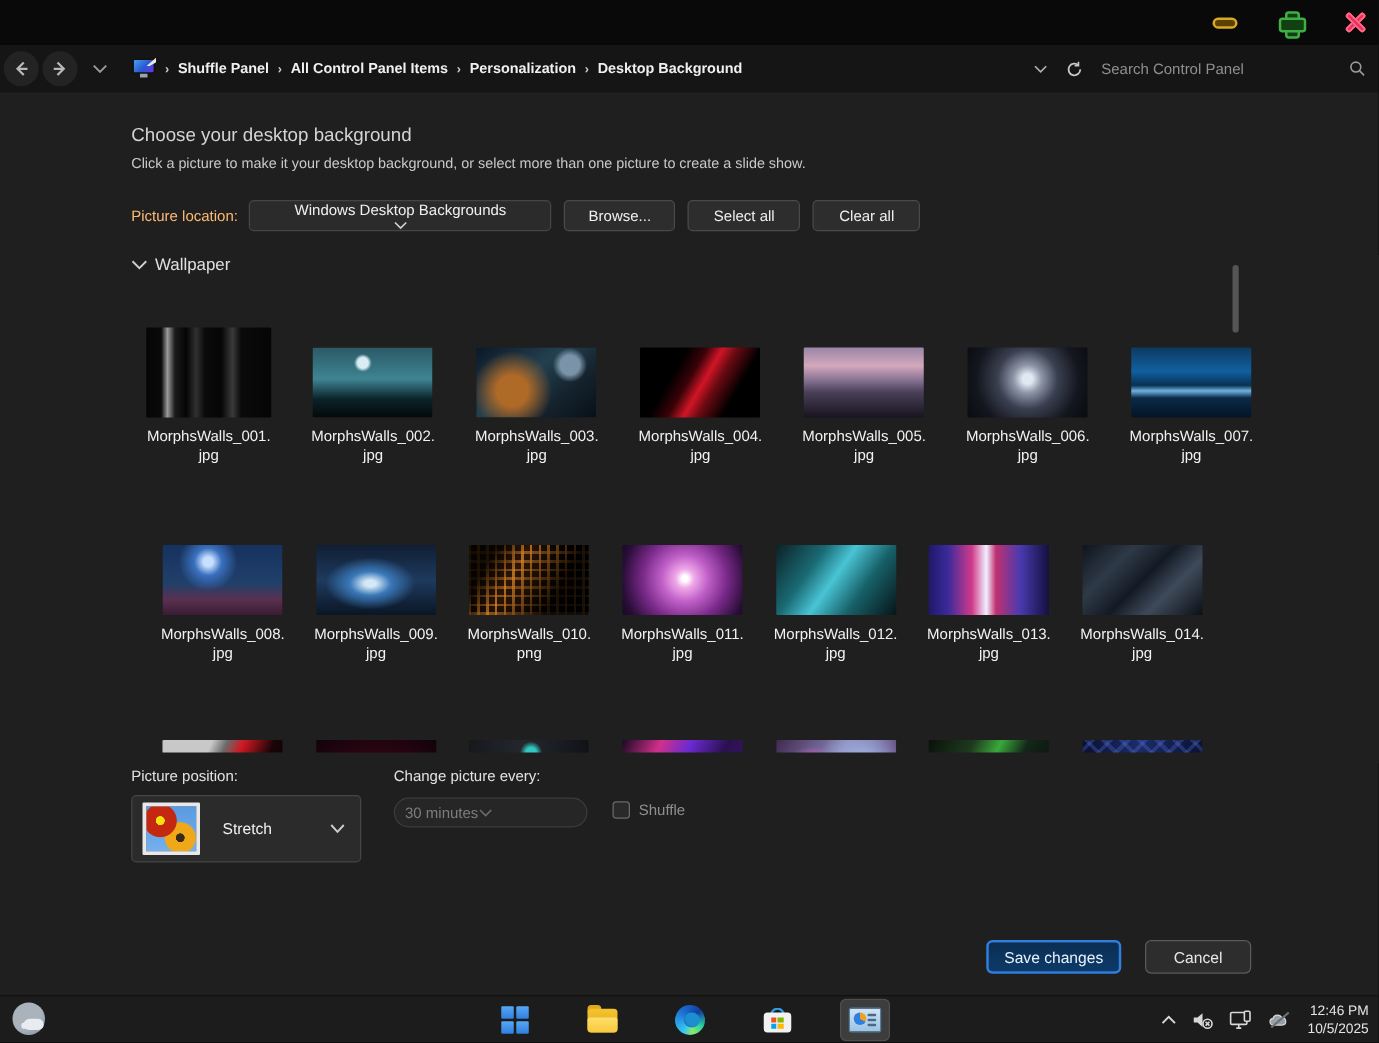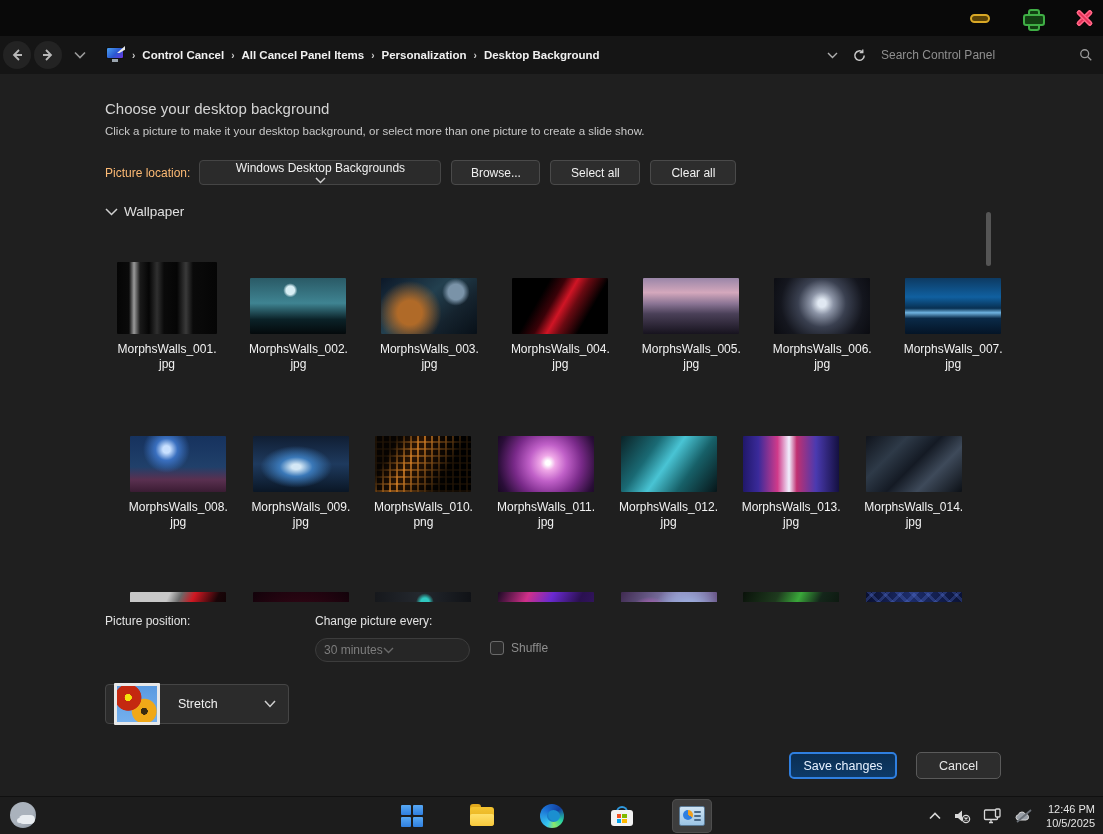--- a/index.html
+++ b/index.html
@@ -152,7 +152,7 @@
     </div>
     <div class="breadcrumb">
       <span class="crumb-sep">›</span>
-      <span class="crumb">Control Cancel</span>
+      <span class="crumb">Shuffle Panel</span>
       <span class="crumb-sep">›</span>
       <span class="crumb">All Cancel Panel Items</span>
       <span class="crumb-sep">›</span>

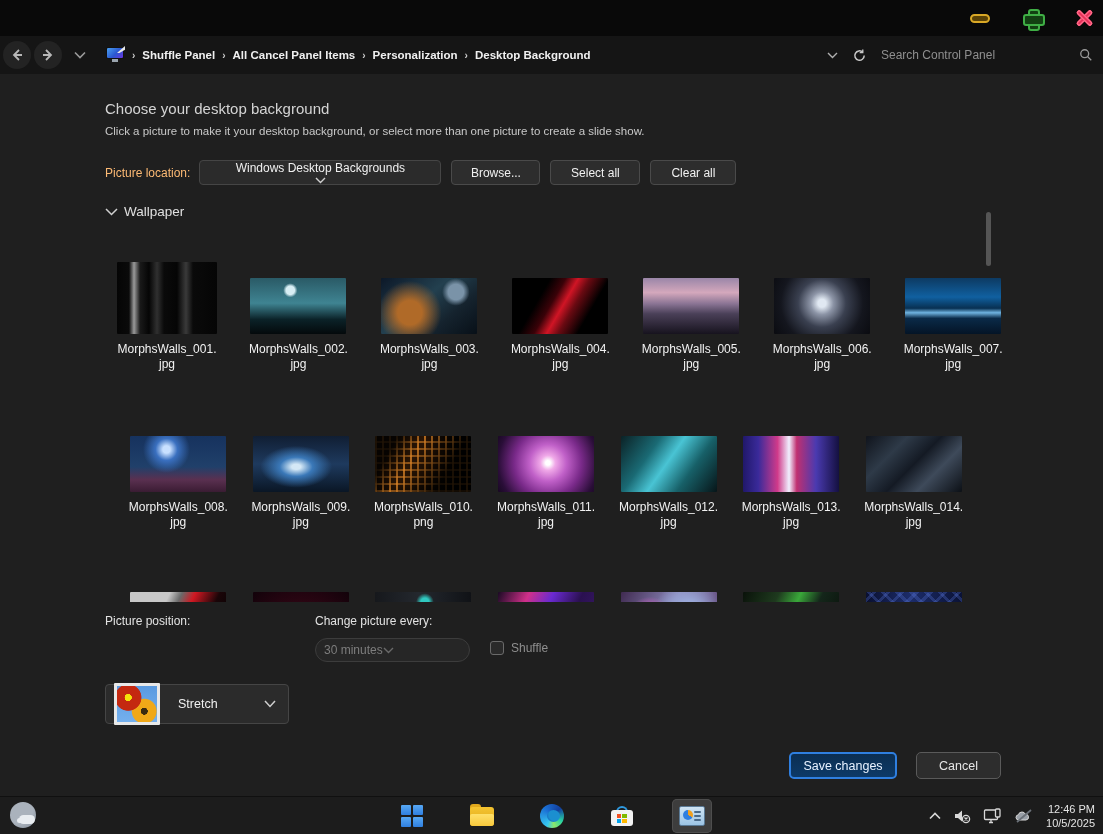--- a/index.html
+++ b/index.html
@@ -154,7 +154,7 @@
       <span class="crumb-sep">›</span>
       <span class="crumb">Shuffle Panel</span>
       <span class="crumb-sep">›</span>
-      <span class="crumb">All Cancel Panel Items</span>
+      <span class="crumb">All Control Panel Items</span>
       <span class="crumb-sep">›</span>
       <span class="crumb">Personalization</span>
       <span class="crumb-sep">›</span>

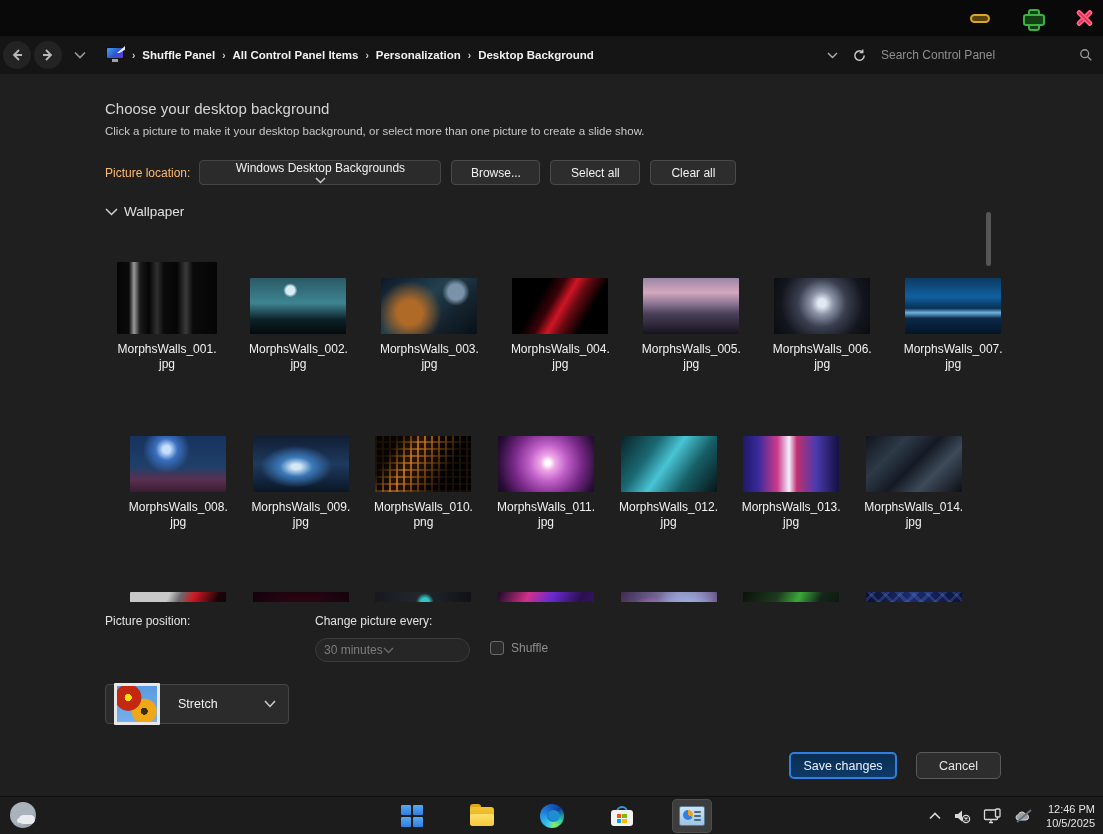--- a/index.html
+++ b/index.html
@@ -63,7 +63,7 @@
   .wp-label { margin-top:8px; font-size:12px; color:#f2f2f2; text-align:center; line-height:15px; }
   
   .pos-label { position:absolute; left:105px; top:540px; font-size:12px; color:#e2e2e2; }
-  .pos-select { position:absolute; left:105px; top:562px; width:184px; height:40px; background:#2b2b2b; border:1px solid #454545; border-radius:4px; display:flex; align-items:center; padding:0 12px 0 8px; cursor:pointer;margin-top:48px; }
+  .pos-select { position:absolute; left:105px; top:562px; width:184px; height:54px; background:#2b2b2b; border:1px solid #454545; border-radius:4px; display:flex; align-items:center; padding:0 12px 0 8px; cursor:pointer; }
   .pos-thumb { width:46px; height:42px; border:3px solid #e8e8e8; border-radius:1px;
     background: radial-gradient(circle at 28% 32%, #f5e20a 0 9%, #c42810 10% 34%, transparent 36%),
                 radial-gradient(circle at 68% 70%, #3a2a10 0 9%, #f0a818 10% 32%, transparent 35%),

